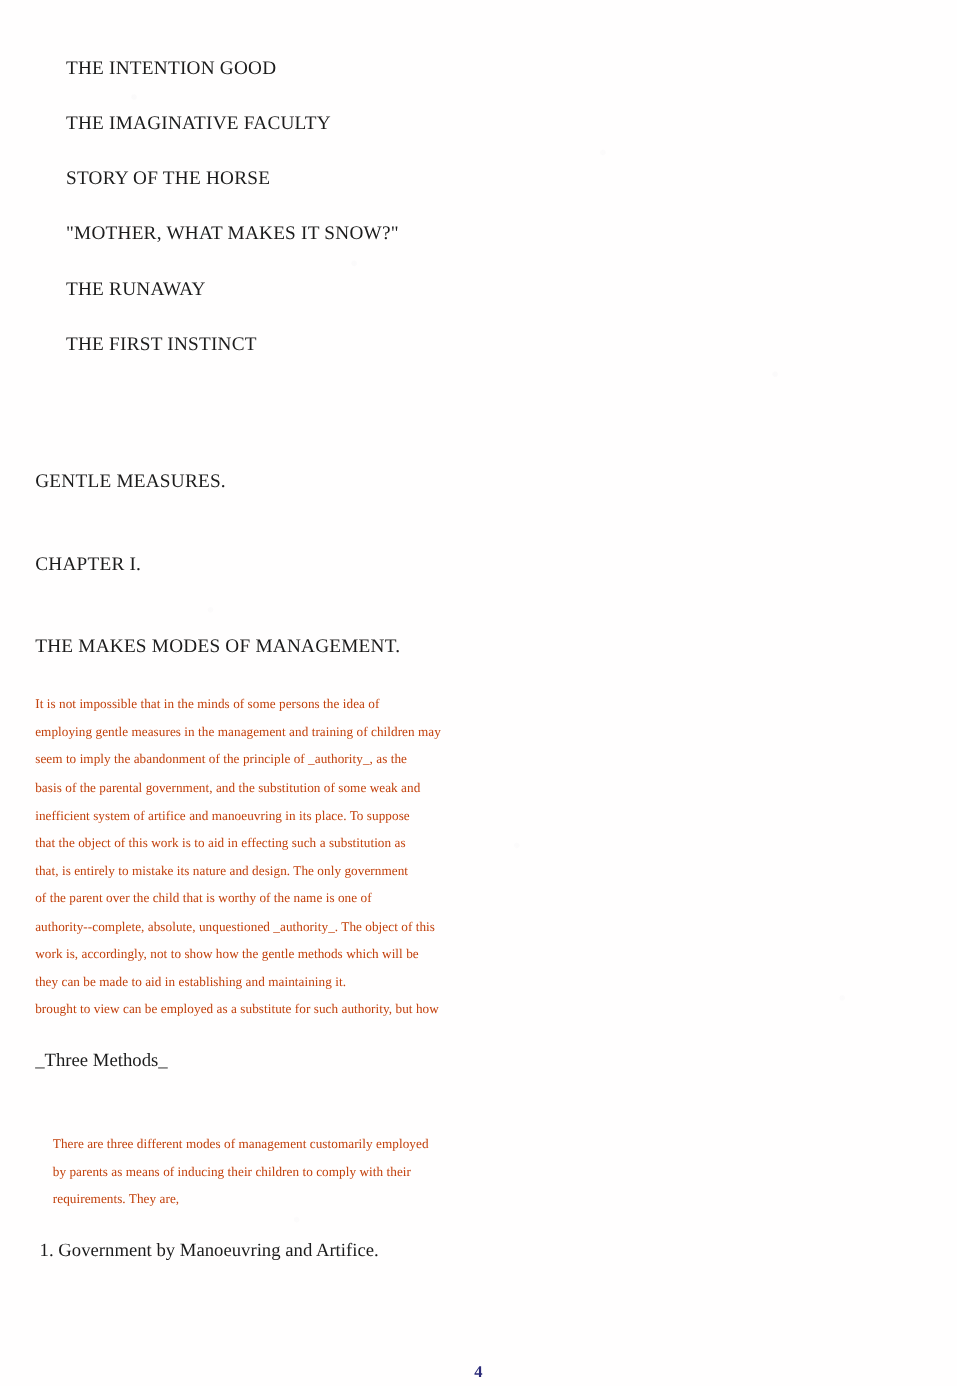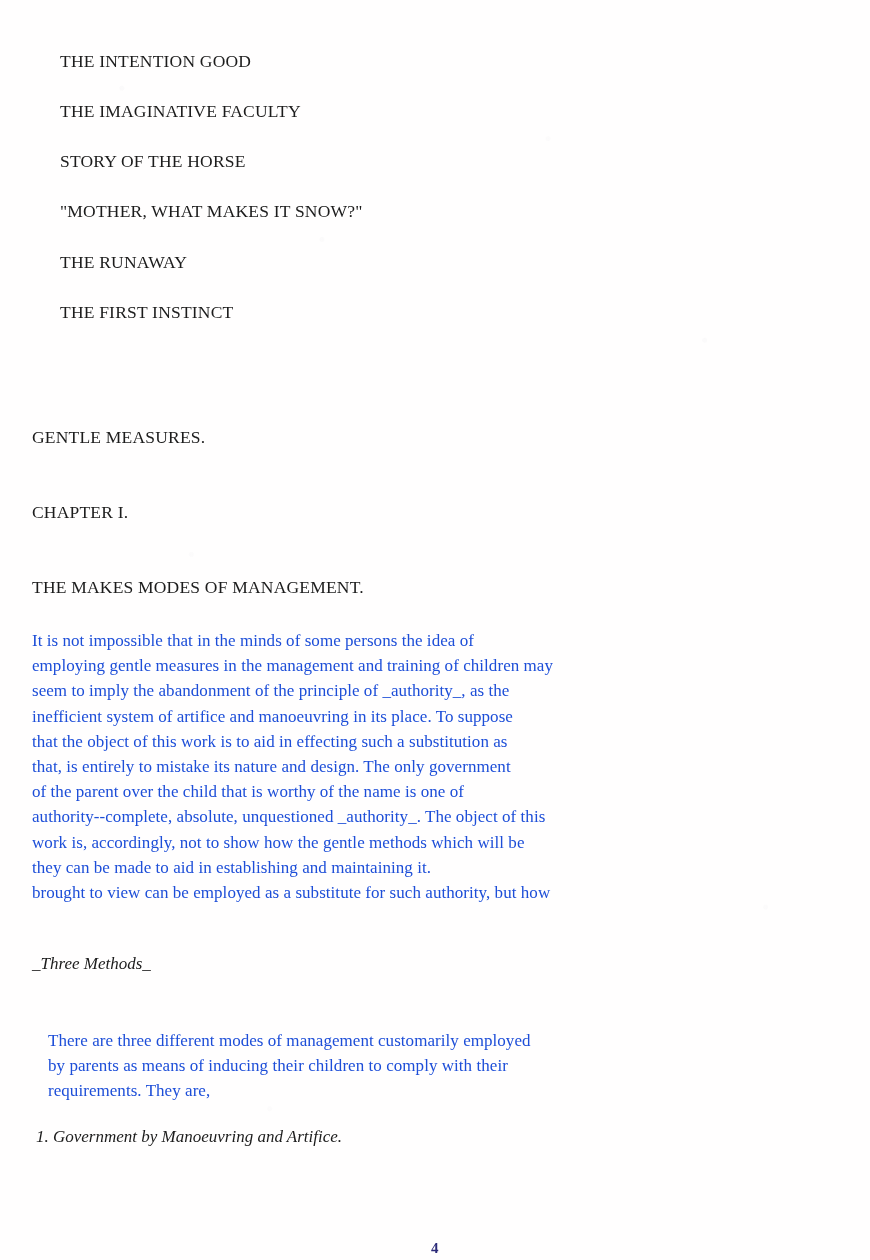--- a/index.html
+++ b/index.html
@@ -62,9 +62,9 @@
   }
 
   .para {
-    font-size: 17px;
+    font-size: 12px;
     line-height: 25.2px;
-    color: #1d4ed8;
+    color: #c2410c;
     letter-spacing: 0.05px;
     width: 580px;
   }

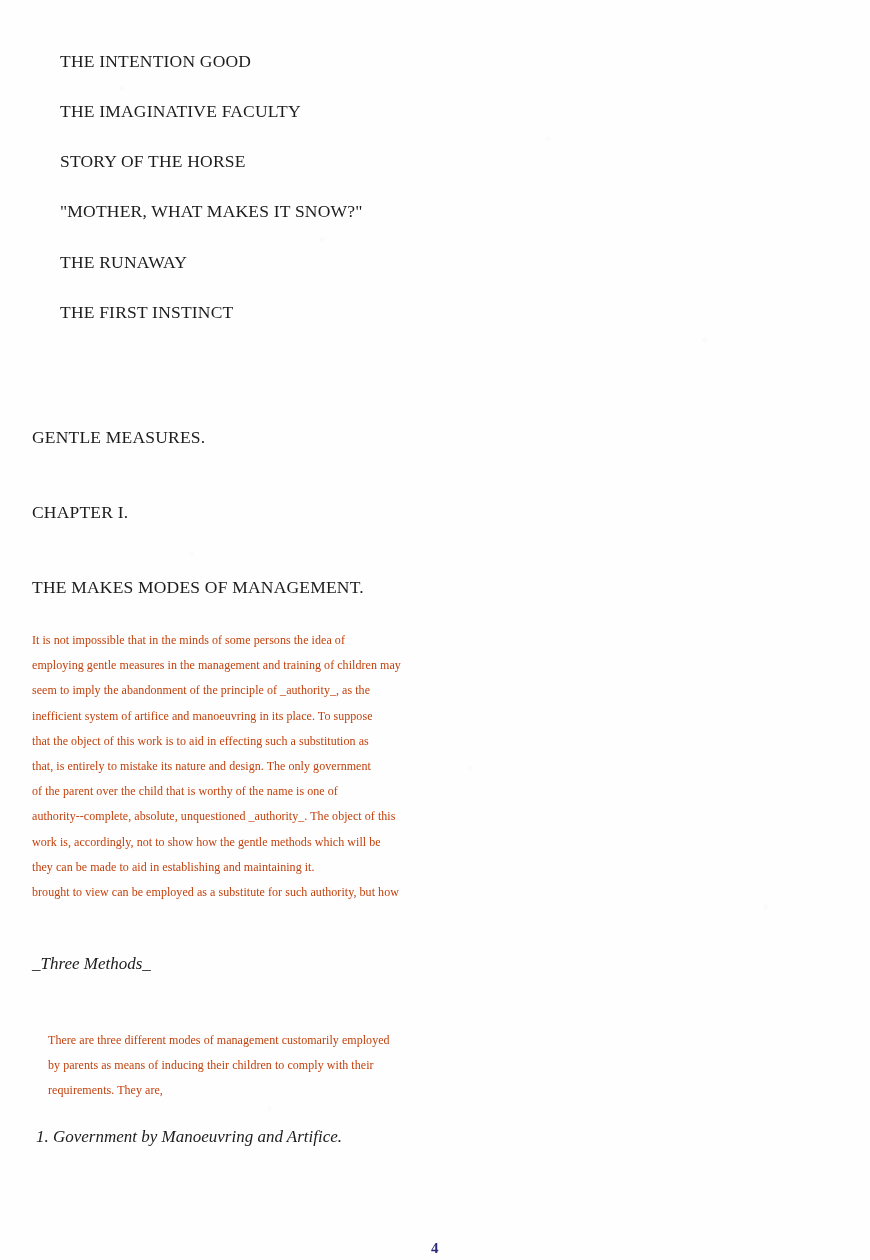--- a/index.html
+++ b/index.html
@@ -123,6 +123,7 @@
       <span class="ln">It is not impossible that in the minds of some persons the idea of</span>
       <span class="ln">employing gentle measures in the management and training of children may</span>
       <span class="ln">seem to imply the abandonment of the principle of _authority_, as the</span>
+      <span class="ln">basis of the parental government, and the substitution of some weak and</span>
       <span class="ln">inefficient system of artifice and manoeuvring in its place. To suppose</span>
       <span class="ln">that the object of this work is to aid in effecting such a substitution as</span>
       <span class="ln">that, is entirely to mistake its nature and design. The only government</span>

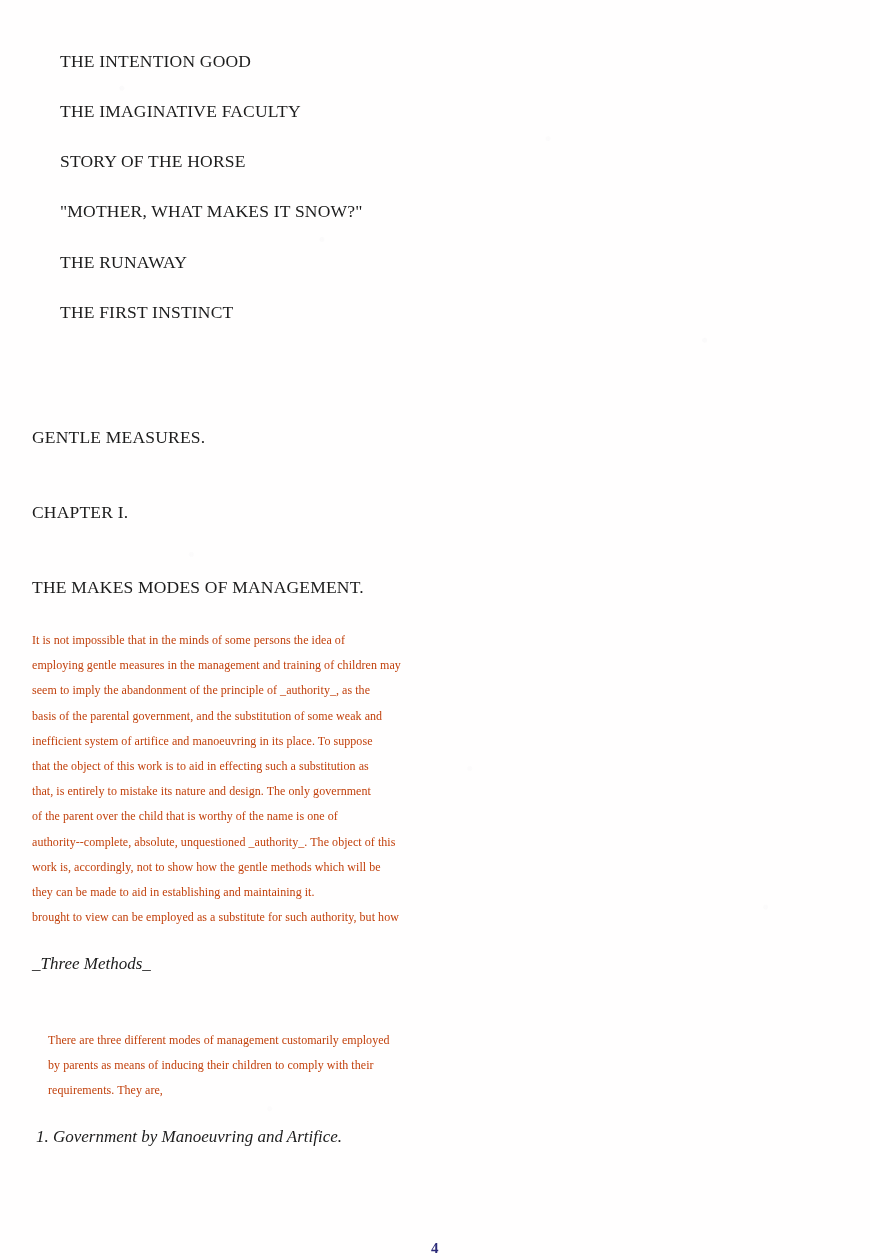--- a/index.html
+++ b/index.html
@@ -78,7 +78,6 @@
     line-height: 1;
     color: #1c1c1c;
     white-space: pre;
-    font-style: italic;
   }
 
   .page-number {

